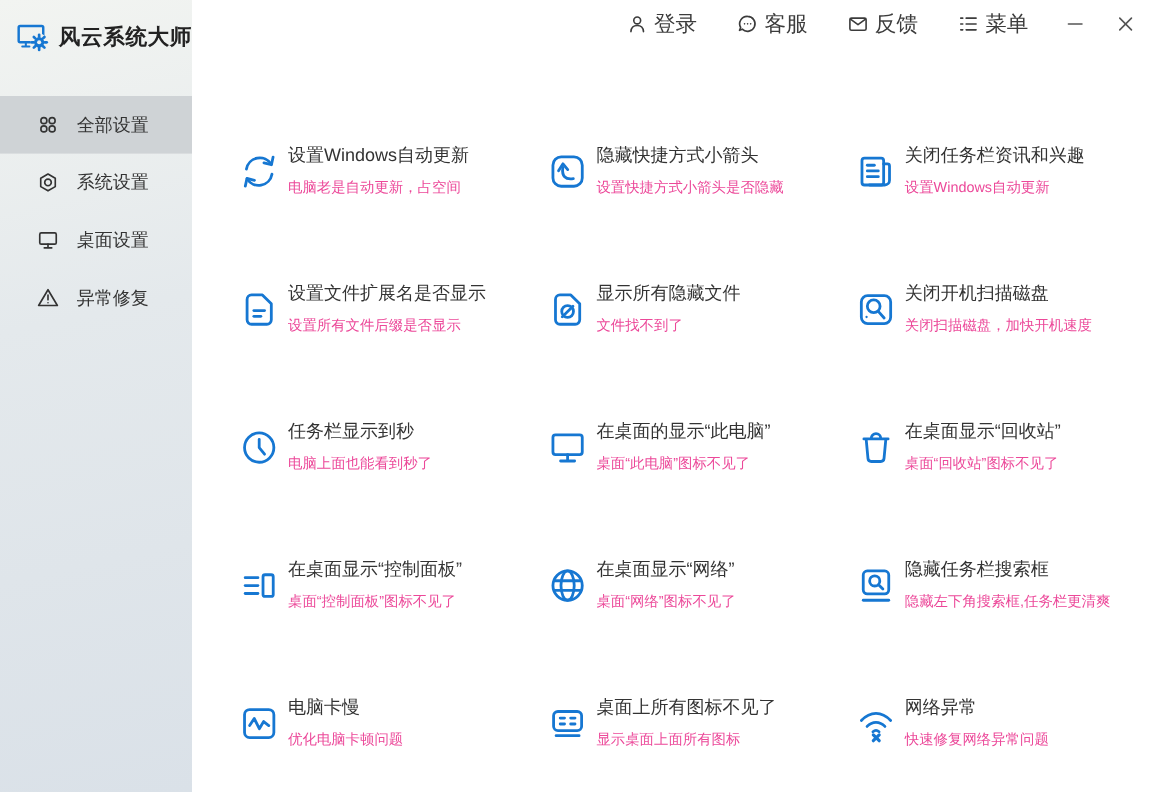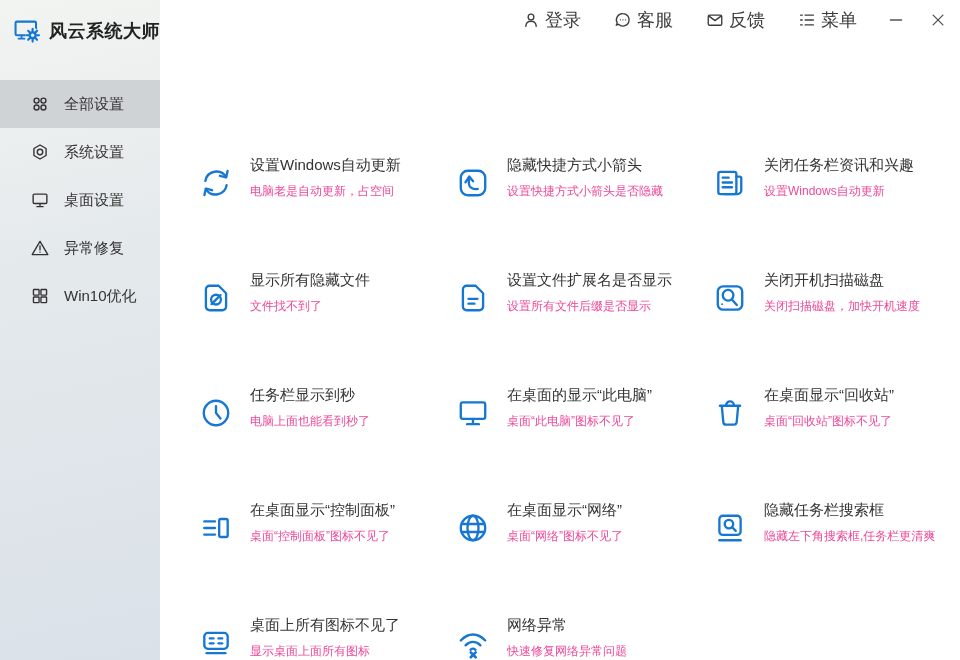--- a/index.html
+++ b/index.html
@@ -36,7 +36,7 @@
 
   .grid { display: grid; grid-template-columns: 257px 257px 250px; grid-auto-rows: 115px;
     padding: 46px 0 0 39px; align-content: start; }
-  .card { display: flex; align-items: flex-end; gap: 17px; cursor: pointer; }
+  .card { display: flex; align-items: center; gap: 7px; cursor: pointer; }
   .card-icon { flex: 0 0 34px; width: 34px; height: 34px; color: #1677d2; display: inline-flex; }
   .card-icon svg { width: 100%; height: 100%; }
   .card-title { font-size: 15px; color: #333; line-height: 19px; white-space: nowrap; }

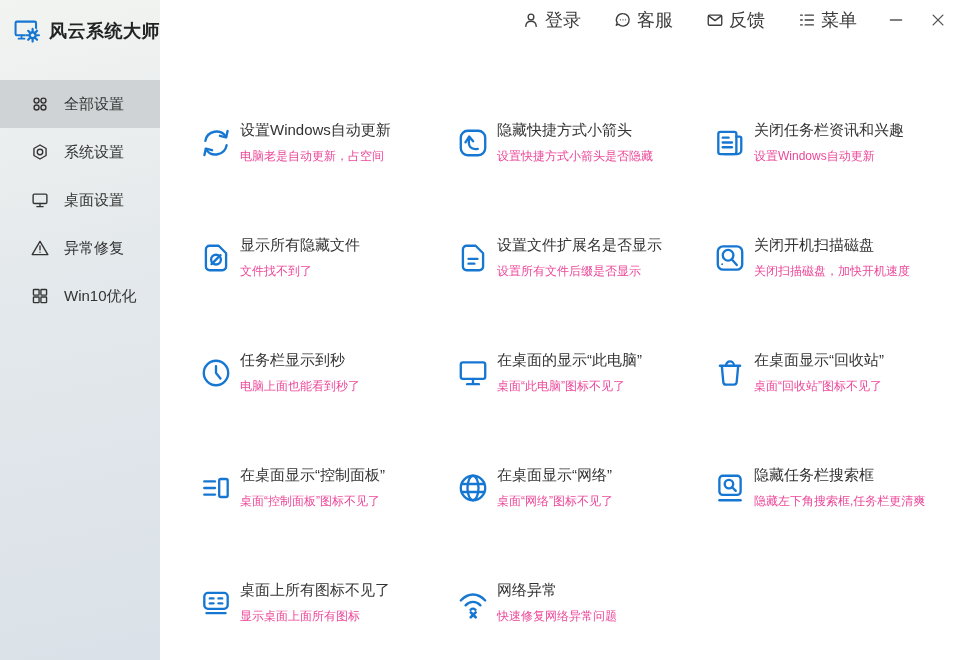--- a/index.html
+++ b/index.html
@@ -247,6 +247,20 @@
           <span class="card-icon">
             <svg xmlns="http://www.w3.org/2000/svg" viewBox="0 0 32 32" fill="none" stroke="currentColor" stroke-width="2.2" stroke-linecap="round" stroke-linejoin="round">
               <path d="M6.5 8 a3.5 3.5 0 0 1 3.5 -3.5 h8.5 l7 7 V24 a3.5 3.5 0 0 1 -3.5 3.5 H10 A3.5 3.5 0 0 1 6.5 24 Z"></path>
+              <path d="M11.8 16.8 h8.4"></path>
+              <path d="M11.8 21.3 h5.5"></path>
+            </svg>
+          </span>
+          <div class="card-text">
+            <div class="card-title">设置文件扩展名是否显示</div>
+            <div class="card-sub">设置所有文件后缀是否显示</div>
+          </div>
+        </div>
+
+        <div class="card">
+          <span class="card-icon">
+            <svg xmlns="http://www.w3.org/2000/svg" viewBox="0 0 32 32" fill="none" stroke="currentColor" stroke-width="2.2" stroke-linecap="round" stroke-linejoin="round">
+              <path d="M6.5 8 a3.5 3.5 0 0 1 3.5 -3.5 h8.5 l7 7 V24 a3.5 3.5 0 0 1 -3.5 3.5 H10 A3.5 3.5 0 0 1 6.5 24 Z"></path>
               <circle cx="16" cy="17.5" r="4.6"></circle>
               <path d="M11.8 21.7 L20.2 13.3"></path>
             </svg>
@@ -254,20 +268,6 @@
           <div class="card-text">
             <div class="card-title">显示所有隐藏文件</div>
             <div class="card-sub">文件找不到了</div>
-          </div>
-        </div>
-
-        <div class="card">
-          <span class="card-icon">
-            <svg xmlns="http://www.w3.org/2000/svg" viewBox="0 0 32 32" fill="none" stroke="currentColor" stroke-width="2.2" stroke-linecap="round" stroke-linejoin="round">
-              <path d="M6.5 8 a3.5 3.5 0 0 1 3.5 -3.5 h8.5 l7 7 V24 a3.5 3.5 0 0 1 -3.5 3.5 H10 A3.5 3.5 0 0 1 6.5 24 Z"></path>
-              <path d="M11.8 16.8 h8.4"></path>
-              <path d="M11.8 21.3 h5.5"></path>
-            </svg>
-          </span>
-          <div class="card-text">
-            <div class="card-title">设置文件扩展名是否显示</div>
-            <div class="card-sub">设置所有文件后缀是否显示</div>
           </div>
         </div>
 

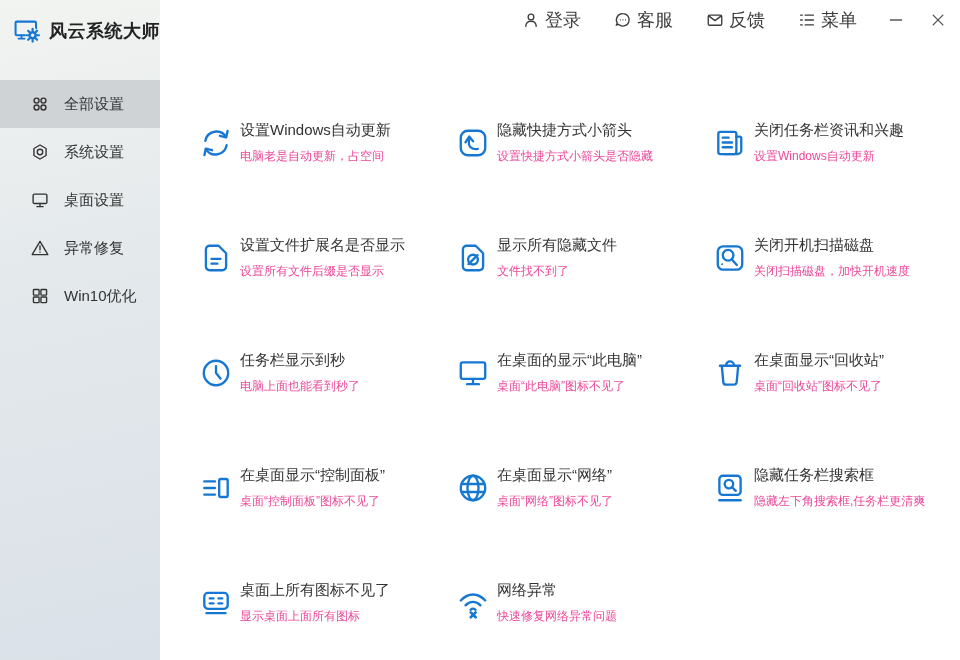--- a/index.html
+++ b/index.html
@@ -116,17 +116,6 @@
           <span class="mi-label">异常修复</span>
         </div>
 
-        <div class="menu-item">
-          <span class="mi-icon">
-            <svg xmlns="http://www.w3.org/2000/svg" viewBox="0 0 32 32" fill="none" stroke="currentColor" stroke-width="2.2" stroke-linecap="round" stroke-linejoin="round">
-              <rect x="5.5" y="5.5" width="9" height="9" rx="1"></rect>
-              <rect x="17.5" y="5.5" width="9" height="9" rx="1"></rect>
-              <rect x="5.5" y="17.5" width="9" height="9" rx="1"></rect>
-              <rect x="17.5" y="17.5" width="9" height="9" rx="1"></rect>
-            </svg>
-          </span>
-          <span class="mi-label">Win10优化</span>
-        </div>
 
       </nav>
   </aside>

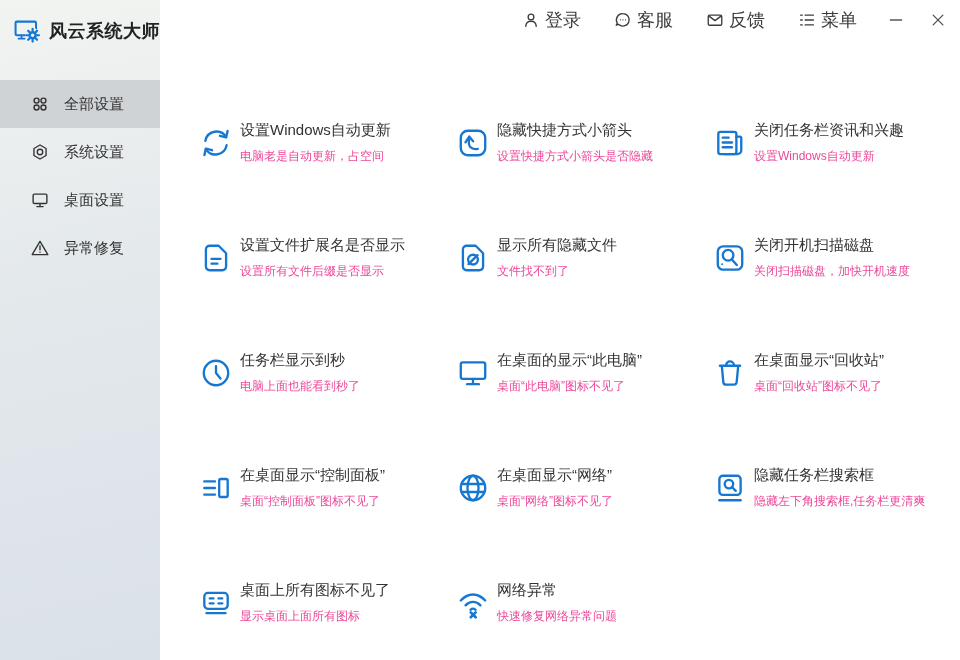--- a/index.html
+++ b/index.html
@@ -361,6 +361,18 @@
           </div>
         </div>
 
+        <div class="card">
+          <span class="card-icon">
+            <svg xmlns="http://www.w3.org/2000/svg" viewBox="0 0 32 32" fill="none" stroke="currentColor" stroke-width="2.2" stroke-linecap="round" stroke-linejoin="round">
+              <rect x="4.5" y="5" width="23" height="22" rx="4"></rect>
+              <path d="M8.5 17.5 l3.6 -5.5 4 8 3.4 -5.6 4 3.2"></path>
+            </svg>
+          </span>
+          <div class="card-text">
+            <div class="card-title">电脑卡慢</div>
+            <div class="card-sub">优化电脑卡顿问题</div>
+          </div>
+        </div>
 
         <div class="card">
           <span class="card-icon">

